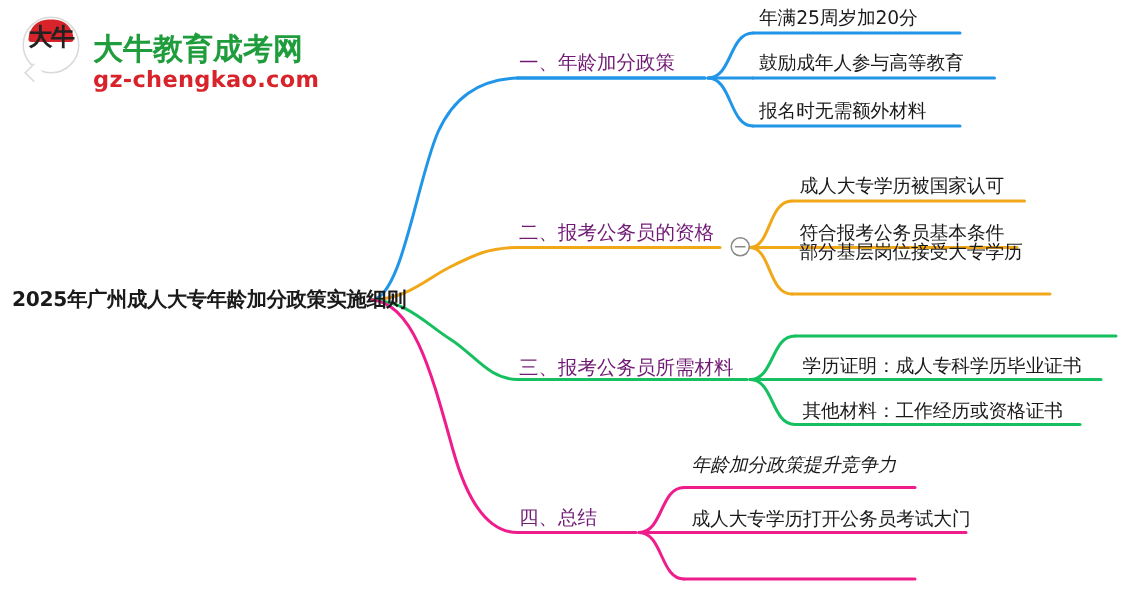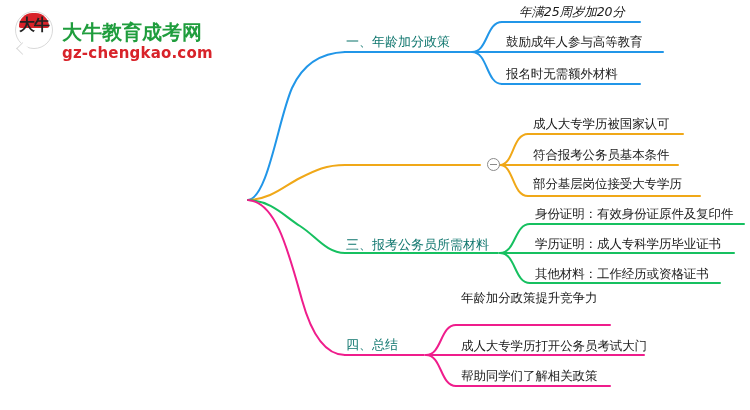--- a/index.html
+++ b/index.html
@@ -213,7 +213,7 @@
 
 
   <div class="node branch-node" style="left:346px; top:33px;">一、年龄加分政策</div>
-  <div class="node leaf-node" style="left:519px; top:4px;font-style:italic;">年满25周岁加20分</div>
+  <div class="node leaf-node" style="left:506px; top:4px;">年满25周岁加20分</div>
   <div class="node leaf-node" style="left:506px; top:34px;">鼓励成年人参与高等教育</div>
   <div class="node leaf-node" style="left:506px; top:66px;">报名时无需额外材料</div>
 

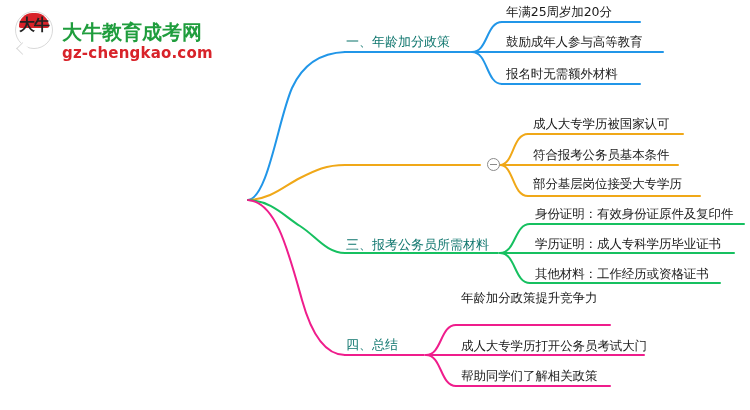--- a/index.html
+++ b/index.html
@@ -122,7 +122,7 @@
   .branch-node {
     font-size: 13px;
     letter-spacing: 0px;
-    color: #0f766e;
+    color: #701a75;
   }
   .leaf-node {
     font-size: 12.5px;

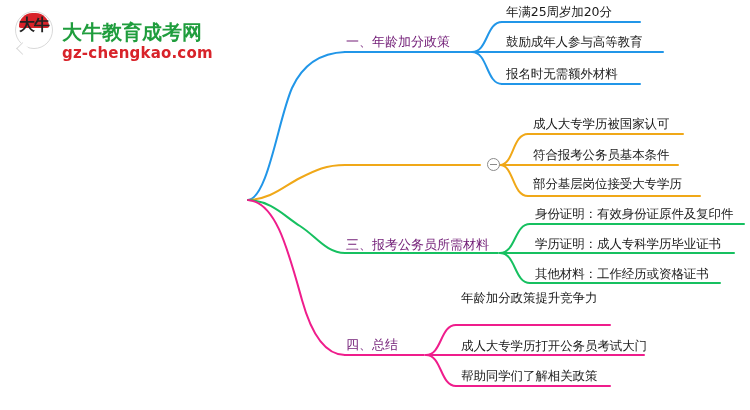--- a/index.html
+++ b/index.html
@@ -217,6 +217,7 @@
   <div class="node leaf-node" style="left:506px; top:34px;">鼓励成年人参与高等教育</div>
   <div class="node leaf-node" style="left:506px; top:66px;">报名时无需额外材料</div>
 
+  <div class="node branch-node" style="left:346px; top:146px;">二、报考公务员的资格</div>
   <div class="collapse-btn" style="left:487px; top:158px;"></div>
   <div class="node leaf-node" style="left:533px; top:116px;text-align:center;">成人大专学历被国家认可</div>
   <div class="node leaf-node" style="left:533px; top:147px;">符合报考公务员基本条件</div>

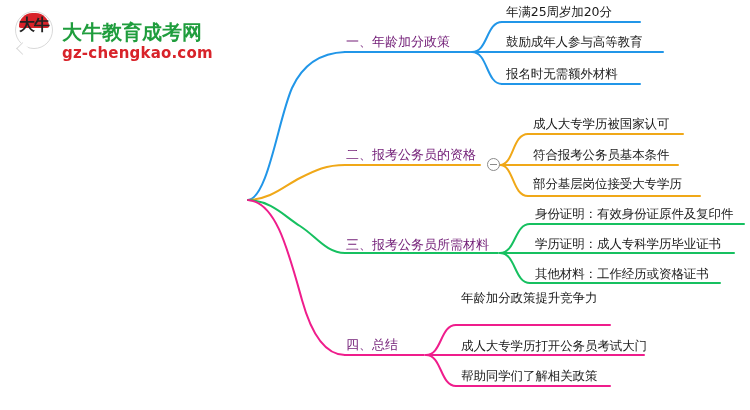--- a/index.html
+++ b/index.html
@@ -221,7 +221,7 @@
   <div class="collapse-btn" style="left:487px; top:158px;"></div>
   <div class="node leaf-node" style="left:533px; top:116px;text-align:center;">成人大专学历被国家认可</div>
   <div class="node leaf-node" style="left:533px; top:147px;">符合报考公务员基本条件</div>
-  <div class="node leaf-node" style="left:533px; top:176px;">部分基层岗位接受大专学历</div>
+  <div class="node leaf-node" style="left:533px; top:160px;">部分基层岗位接受大专学历</div>
 
   <div class="node branch-node" style="left:346px; top:236px;">三、报考公务员所需材料</div>
   <div class="node leaf-node" style="left:535px; top:206px;">身份证明：有效身份证原件及复印件</div>

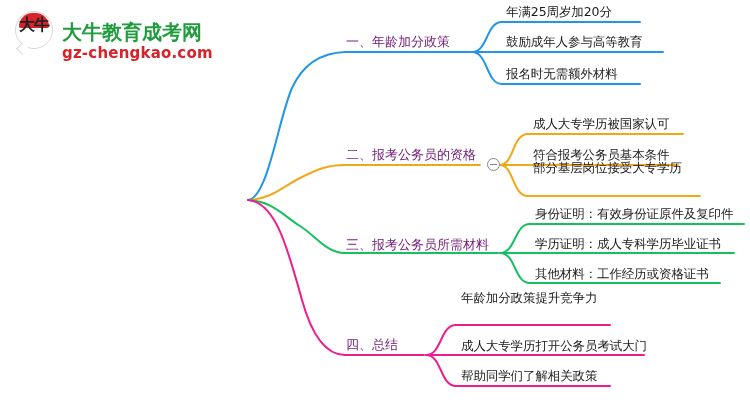--- a/index.html
+++ b/index.html
@@ -211,6 +211,7 @@
     </g>
   </svg>
 
+  <div class="node" id="root-node">2025年广州成人大专年龄加分政策实施细则</div>
 
   <div class="node branch-node" style="left:346px; top:33px;">一、年龄加分政策</div>
   <div class="node leaf-node" style="left:506px; top:4px;">年满25周岁加20分</div>

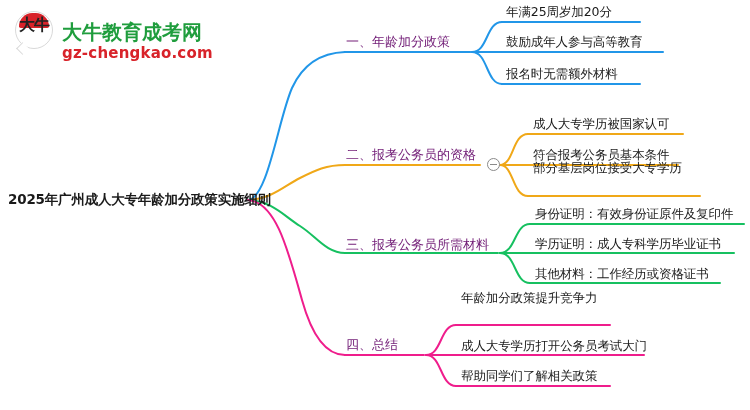--- a/index.html
+++ b/index.html
@@ -225,7 +225,6 @@
   <div class="node leaf-node" style="left:533px; top:160px;">部分基层岗位接受大专学历</div>
 
   <div class="node branch-node" style="left:346px; top:236px;">三、报考公务员所需材料</div>
-  <div class="node leaf-node" style="left:535px; top:206px;">身份证明：有效身份证原件及复印件</div>
   <div class="node leaf-node" style="left:535px; top:236px;font-family:Liberation Mono, monospace;">学历证明：成人专科学历毕业证书</div>
   <div class="node leaf-node" style="left:535px; top:266px;">其他材料：工作经历或资格证书</div>
 

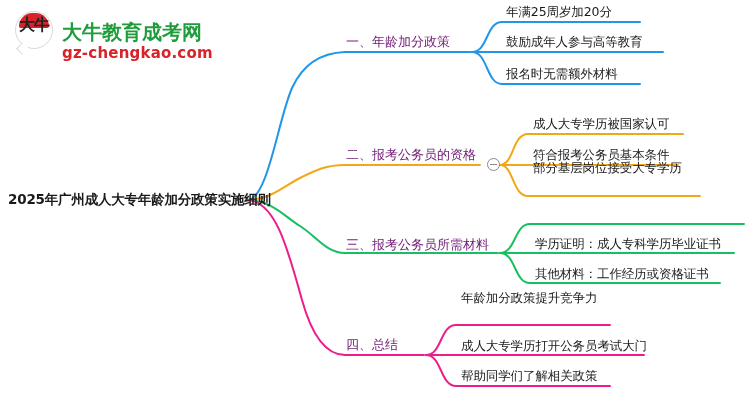--- a/index.html
+++ b/index.html
@@ -229,7 +229,7 @@
   <div class="node leaf-node" style="left:535px; top:266px;">其他材料：工作经历或资格证书</div>
 
   <div class="node branch-node" style="left:346px; top:336px;text-align:center;">四、总结</div>
-  <div class="node leaf-node" style="left:461px; top:290px;">年龄加分政策提升竞争力</div>
+  <div class="node leaf-node" style="left:461px; top:302px;font-style:italic;">年龄加分政策提升竞争力</div>
   <div class="node leaf-node" style="left:461px; top:338px;">成人大专学历打开公务员考试大门</div>
   <div class="node leaf-node" style="left:461px; top:368px;">帮助同学们了解相关政策</div>
 

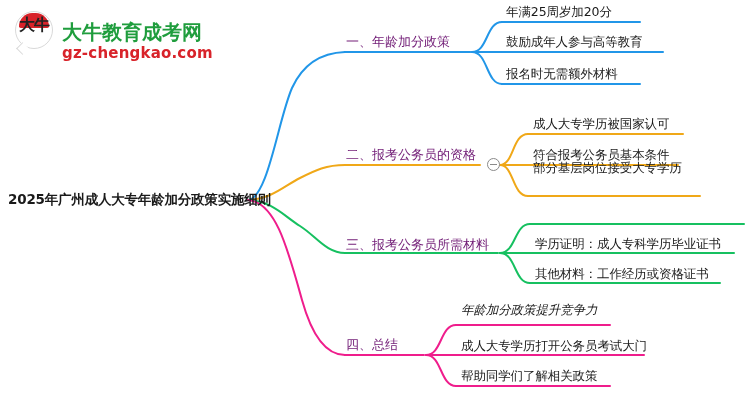--- a/index.html
+++ b/index.html
@@ -231,7 +231,6 @@
   <div class="node branch-node" style="left:346px; top:336px;text-align:center;">四、总结</div>
   <div class="node leaf-node" style="left:461px; top:302px;font-style:italic;">年龄加分政策提升竞争力</div>
   <div class="node leaf-node" style="left:461px; top:338px;">成人大专学历打开公务员考试大门</div>
-  <div class="node leaf-node" style="left:461px; top:368px;">帮助同学们了解相关政策</div>
 
 </div>
 

